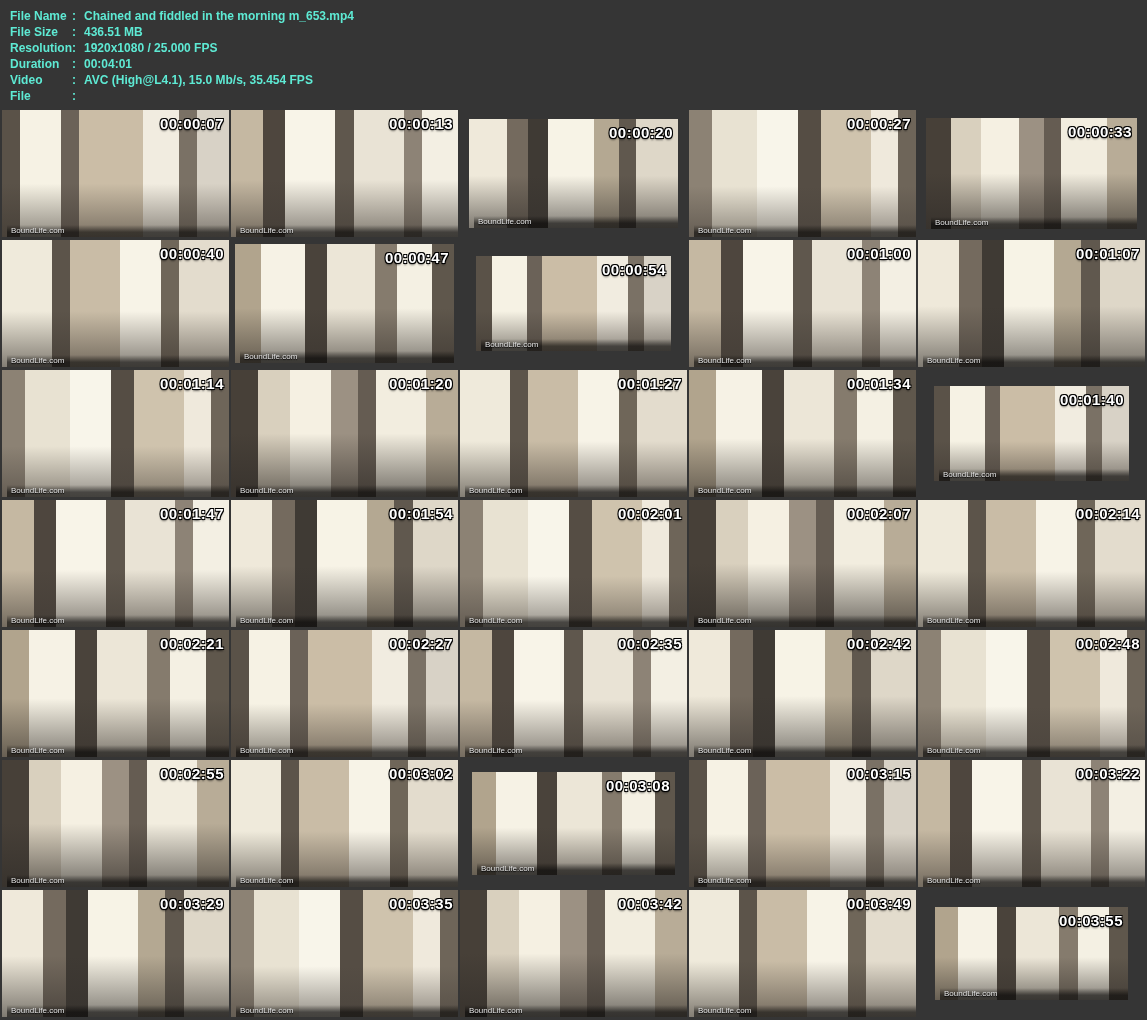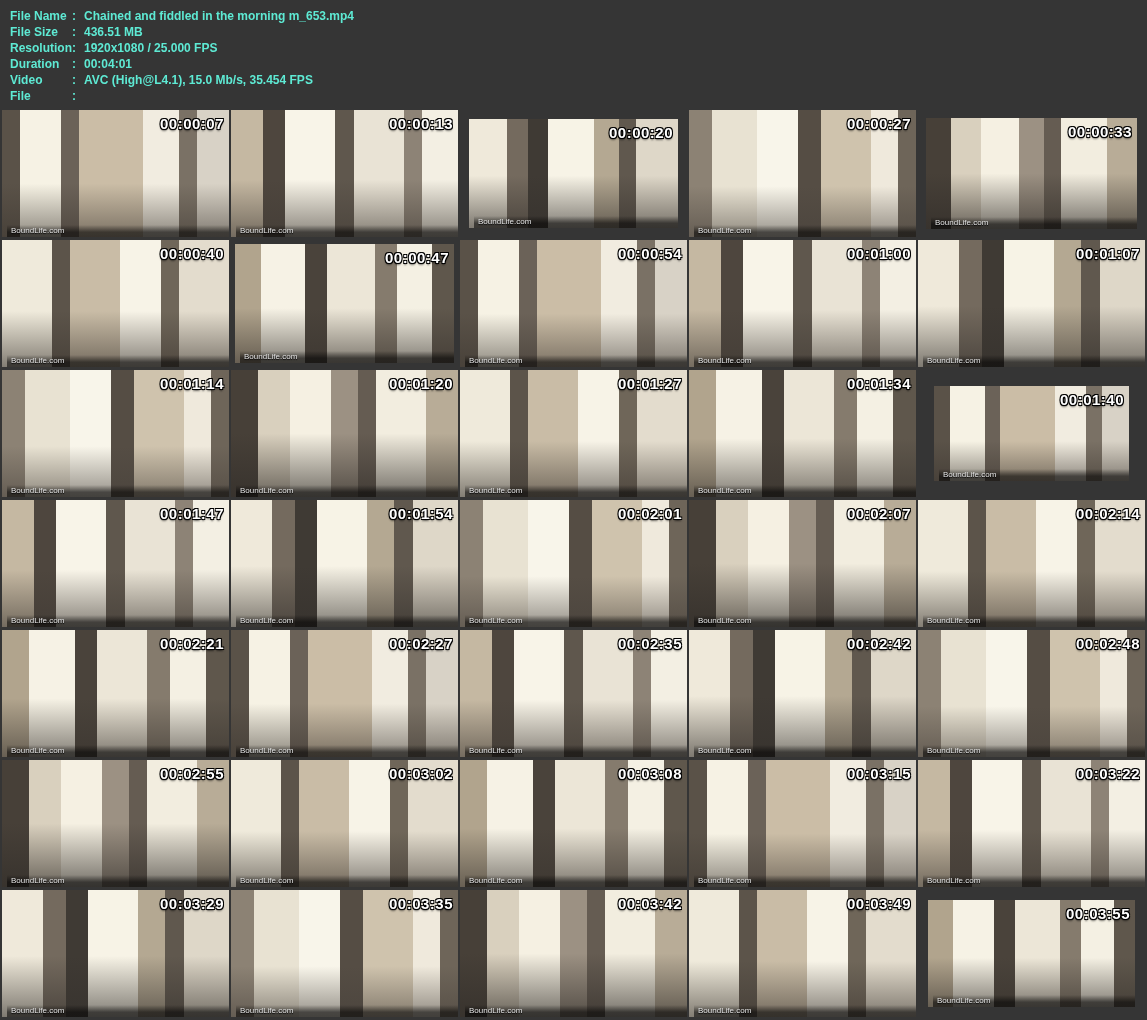--- a/index.html
+++ b/index.html
@@ -138,158 +138,158 @@
     <span class="watermark">BoundLife.com</span>
   </figure>
 
+  <figure class="thumb v0" style="margin:16px">
+    <div class="scene"></div>
+    <span class="timestamp">00:00:54</span>
+    <span class="watermark">BoundLife.com</span>
+  </figure>
+
+  <figure class="thumb v1" style="margin:0">
+    <div class="scene"></div>
+    <span class="timestamp">00:01:00</span>
+    <span class="watermark">BoundLife.com</span>
+  </figure>
+
+  <figure class="thumb v2" style="margin:0">
+    <div class="scene"></div>
+    <span class="timestamp">00:01:07</span>
+    <span class="watermark">BoundLife.com</span>
+  </figure>
+
+  <figure class="thumb v3" style="margin:0">
+    <div class="scene"></div>
+    <span class="timestamp">00:01:14</span>
+    <span class="watermark">BoundLife.com</span>
+  </figure>
+
+  <figure class="thumb v4" style="margin:0">
+    <div class="scene"></div>
+    <span class="timestamp">00:01:20</span>
+    <span class="watermark">BoundLife.com</span>
+  </figure>
+
+  <figure class="thumb v5" style="margin:0">
+    <div class="scene"></div>
+    <span class="timestamp">00:01:27</span>
+    <span class="watermark">BoundLife.com</span>
+  </figure>
+
+  <figure class="thumb v6" style="margin:0">
+    <div class="scene"></div>
+    <span class="timestamp">00:01:34</span>
+    <span class="watermark">BoundLife.com</span>
+  </figure>
+
+  <figure class="thumb v0" style="margin:16px">
+    <div class="scene"></div>
+    <span class="timestamp">00:01:40</span>
+    <span class="watermark">BoundLife.com</span>
+  </figure>
+
+  <figure class="thumb v1" style="margin:0">
+    <div class="scene"></div>
+    <span class="timestamp">00:01:47</span>
+    <span class="watermark">BoundLife.com</span>
+  </figure>
+
+  <figure class="thumb v2" style="margin:0">
+    <div class="scene"></div>
+    <span class="timestamp">00:01:54</span>
+    <span class="watermark">BoundLife.com</span>
+  </figure>
+
+  <figure class="thumb v3" style="margin:0">
+    <div class="scene"></div>
+    <span class="timestamp">00:02:01</span>
+    <span class="watermark">BoundLife.com</span>
+  </figure>
+
+  <figure class="thumb v4" style="margin:0">
+    <div class="scene"></div>
+    <span class="timestamp">00:02:07</span>
+    <span class="watermark">BoundLife.com</span>
+  </figure>
+
+  <figure class="thumb v5" style="margin:0">
+    <div class="scene"></div>
+    <span class="timestamp">00:02:14</span>
+    <span class="watermark">BoundLife.com</span>
+  </figure>
+
+  <figure class="thumb v6" style="margin:0">
+    <div class="scene"></div>
+    <span class="timestamp">00:02:21</span>
+    <span class="watermark">BoundLife.com</span>
+  </figure>
+
   <figure class="thumb v0" style="margin:0">
     <div class="scene"></div>
-    <span class="timestamp">00:00:54</span>
-    <span class="watermark">BoundLife.com</span>
-  </figure>
-
-  <figure class="thumb v1" style="margin:0">
-    <div class="scene"></div>
-    <span class="timestamp">00:01:00</span>
+    <span class="timestamp">00:02:27</span>
+    <span class="watermark">BoundLife.com</span>
+  </figure>
+
+  <figure class="thumb v1" style="margin:0">
+    <div class="scene"></div>
+    <span class="timestamp">00:02:35</span>
     <span class="watermark">BoundLife.com</span>
   </figure>
 
   <figure class="thumb v2" style="margin:0">
     <div class="scene"></div>
-    <span class="timestamp">00:01:07</span>
-    <span class="watermark">BoundLife.com</span>
-  </figure>
-
-  <figure class="thumb v3" style="margin:0">
-    <div class="scene"></div>
-    <span class="timestamp">00:01:14</span>
+    <span class="timestamp">00:02:42</span>
+    <span class="watermark">BoundLife.com</span>
+  </figure>
+
+  <figure class="thumb v3" style="margin:0">
+    <div class="scene"></div>
+    <span class="timestamp">00:02:48</span>
     <span class="watermark">BoundLife.com</span>
   </figure>
 
   <figure class="thumb v4" style="margin:0">
     <div class="scene"></div>
-    <span class="timestamp">00:01:20</span>
-    <span class="watermark">BoundLife.com</span>
-  </figure>
-
-  <figure class="thumb v5" style="margin:0">
-    <div class="scene"></div>
-    <span class="timestamp">00:01:27</span>
+    <span class="timestamp">00:02:55</span>
+    <span class="watermark">BoundLife.com</span>
+  </figure>
+
+  <figure class="thumb v5" style="margin:0">
+    <div class="scene"></div>
+    <span class="timestamp">00:03:02</span>
     <span class="watermark">BoundLife.com</span>
   </figure>
 
   <figure class="thumb v6" style="margin:0">
     <div class="scene"></div>
-    <span class="timestamp">00:01:34</span>
-    <span class="watermark">BoundLife.com</span>
-  </figure>
-
-  <figure class="thumb v0" style="margin:16px">
-    <div class="scene"></div>
-    <span class="timestamp">00:01:40</span>
-    <span class="watermark">BoundLife.com</span>
-  </figure>
-
-  <figure class="thumb v1" style="margin:0">
-    <div class="scene"></div>
-    <span class="timestamp">00:01:47</span>
+    <span class="timestamp">00:03:08</span>
+    <span class="watermark">BoundLife.com</span>
+  </figure>
+
+  <figure class="thumb v0" style="margin:0">
+    <div class="scene"></div>
+    <span class="timestamp">00:03:15</span>
+    <span class="watermark">BoundLife.com</span>
+  </figure>
+
+  <figure class="thumb v1" style="margin:0">
+    <div class="scene"></div>
+    <span class="timestamp">00:03:22</span>
     <span class="watermark">BoundLife.com</span>
   </figure>
 
   <figure class="thumb v2" style="margin:0">
     <div class="scene"></div>
-    <span class="timestamp">00:01:54</span>
-    <span class="watermark">BoundLife.com</span>
-  </figure>
-
-  <figure class="thumb v3" style="margin:0">
-    <div class="scene"></div>
-    <span class="timestamp">00:02:01</span>
+    <span class="timestamp">00:03:29</span>
+    <span class="watermark">BoundLife.com</span>
+  </figure>
+
+  <figure class="thumb v3" style="margin:0">
+    <div class="scene"></div>
+    <span class="timestamp">00:03:35</span>
     <span class="watermark">BoundLife.com</span>
   </figure>
 
   <figure class="thumb v4" style="margin:0">
     <div class="scene"></div>
-    <span class="timestamp">00:02:07</span>
-    <span class="watermark">BoundLife.com</span>
-  </figure>
-
-  <figure class="thumb v5" style="margin:0">
-    <div class="scene"></div>
-    <span class="timestamp">00:02:14</span>
-    <span class="watermark">BoundLife.com</span>
-  </figure>
-
-  <figure class="thumb v6" style="margin:0">
-    <div class="scene"></div>
-    <span class="timestamp">00:02:21</span>
-    <span class="watermark">BoundLife.com</span>
-  </figure>
-
-  <figure class="thumb v0" style="margin:0">
-    <div class="scene"></div>
-    <span class="timestamp">00:02:27</span>
-    <span class="watermark">BoundLife.com</span>
-  </figure>
-
-  <figure class="thumb v1" style="margin:0">
-    <div class="scene"></div>
-    <span class="timestamp">00:02:35</span>
-    <span class="watermark">BoundLife.com</span>
-  </figure>
-
-  <figure class="thumb v2" style="margin:0">
-    <div class="scene"></div>
-    <span class="timestamp">00:02:42</span>
-    <span class="watermark">BoundLife.com</span>
-  </figure>
-
-  <figure class="thumb v3" style="margin:0">
-    <div class="scene"></div>
-    <span class="timestamp">00:02:48</span>
-    <span class="watermark">BoundLife.com</span>
-  </figure>
-
-  <figure class="thumb v4" style="margin:0">
-    <div class="scene"></div>
-    <span class="timestamp">00:02:55</span>
-    <span class="watermark">BoundLife.com</span>
-  </figure>
-
-  <figure class="thumb v5" style="margin:0">
-    <div class="scene"></div>
-    <span class="timestamp">00:03:02</span>
-    <span class="watermark">BoundLife.com</span>
-  </figure>
-
-  <figure class="thumb v6" style="margin:0">
-    <div class="scene"></div>
-    <span class="timestamp">00:03:08</span>
-    <span class="watermark">BoundLife.com</span>
-  </figure>
-
-  <figure class="thumb v0" style="margin:0">
-    <div class="scene"></div>
-    <span class="timestamp">00:03:15</span>
-    <span class="watermark">BoundLife.com</span>
-  </figure>
-
-  <figure class="thumb v1" style="margin:0">
-    <div class="scene"></div>
-    <span class="timestamp">00:03:22</span>
-    <span class="watermark">BoundLife.com</span>
-  </figure>
-
-  <figure class="thumb v2" style="margin:0">
-    <div class="scene"></div>
-    <span class="timestamp">00:03:29</span>
-    <span class="watermark">BoundLife.com</span>
-  </figure>
-
-  <figure class="thumb v3" style="margin:0">
-    <div class="scene"></div>
-    <span class="timestamp">00:03:35</span>
-    <span class="watermark">BoundLife.com</span>
-  </figure>
-
-  <figure class="thumb v4" style="margin:0">
-    <div class="scene"></div>
     <span class="timestamp">00:03:42</span>
     <span class="watermark">BoundLife.com</span>
   </figure>

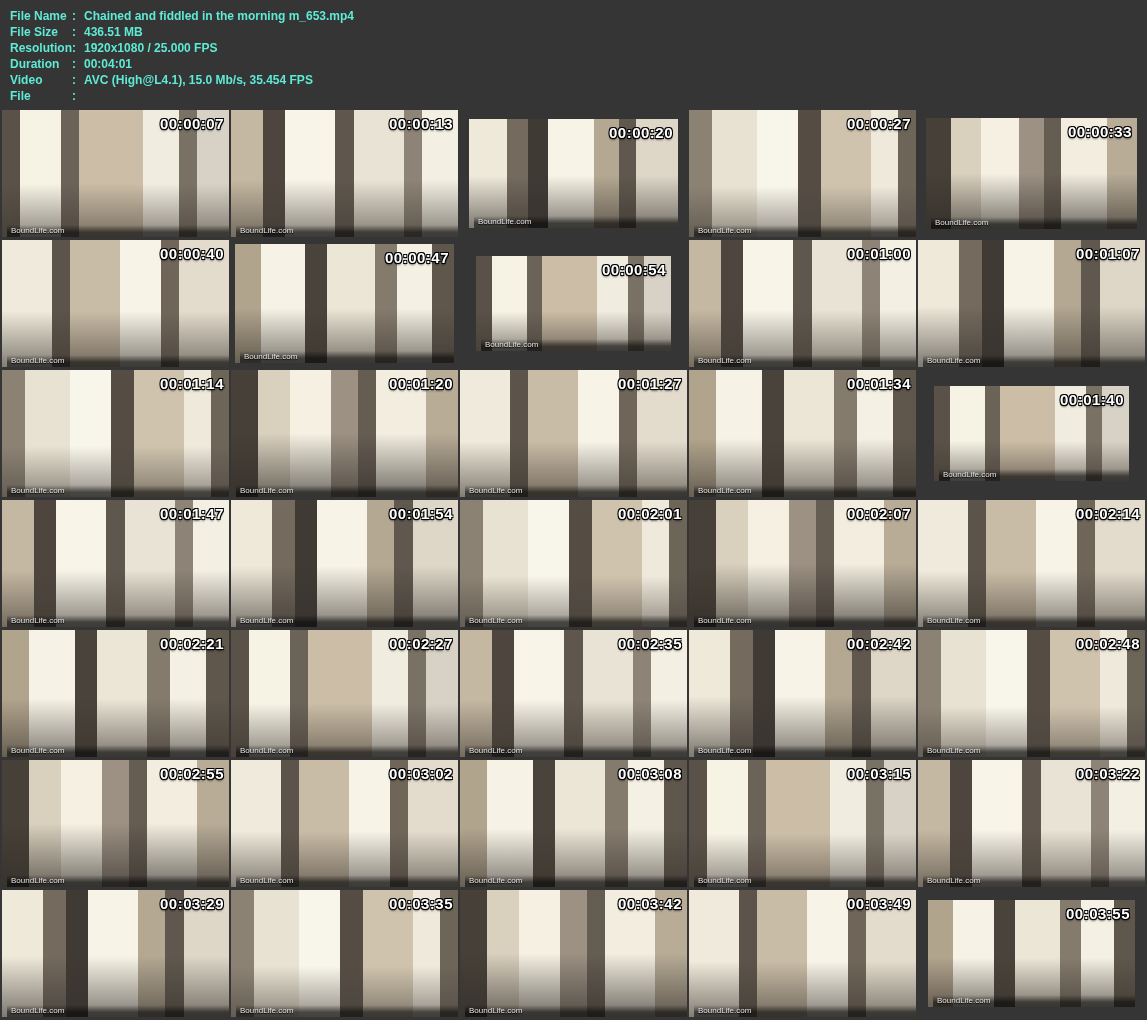--- a/index.html
+++ b/index.html
@@ -258,7 +258,7 @@
     <span class="watermark">BoundLife.com</span>
   </figure>
 
-  <figure class="thumb v6" style="margin:0">
+  <figure class="thumb v6" style="margin:12px">
     <div class="scene"></div>
     <span class="timestamp">00:03:08</span>
     <span class="watermark">BoundLife.com</span>

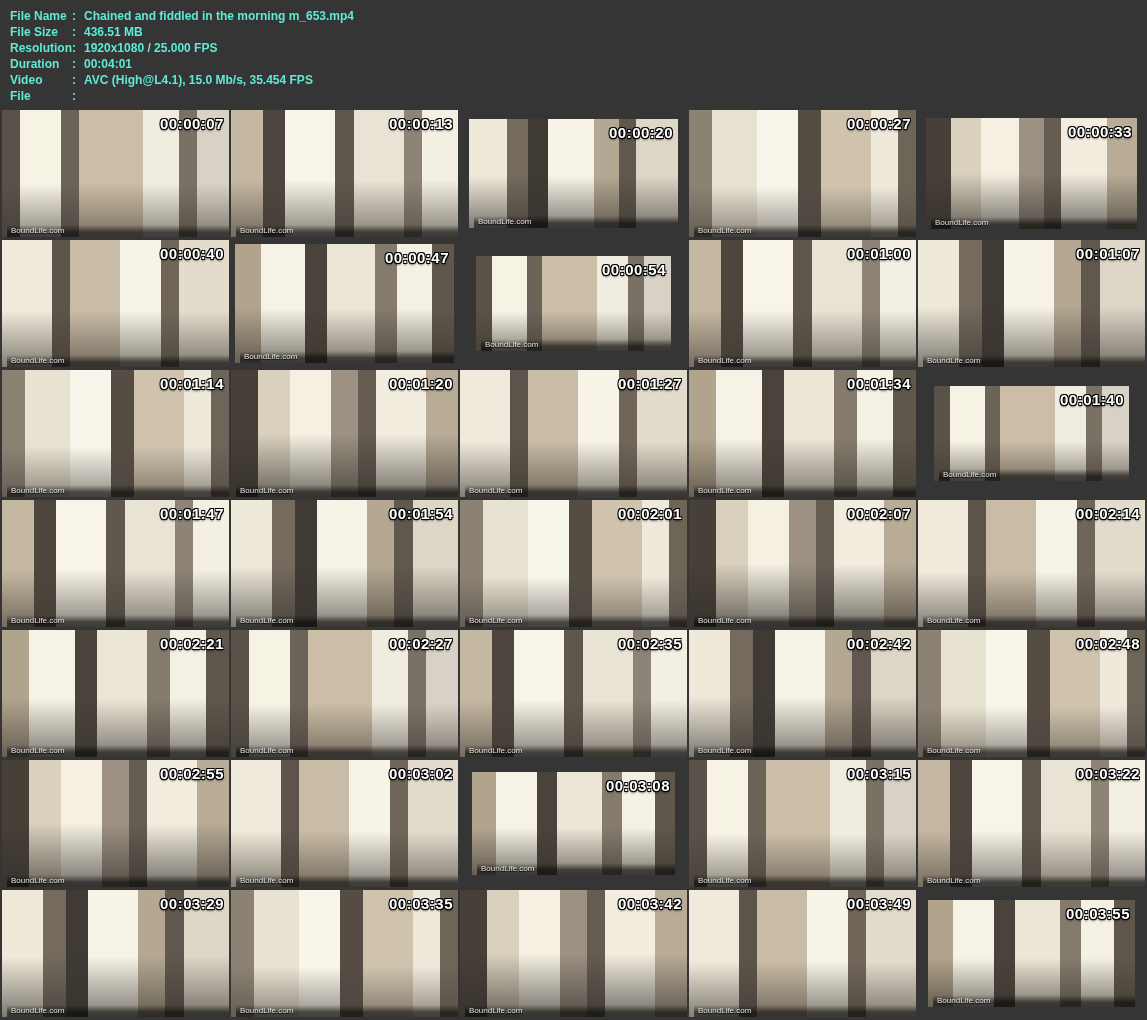--- a/index.html
+++ b/index.html
@@ -300,7 +300,7 @@
     <span class="watermark">BoundLife.com</span>
   </figure>
 
-  <figure class="thumb v6" style="margin:10px">
+  <figure class="thumb v6" style="margin:17px">
     <div class="scene"></div>
     <span class="timestamp">00:03:55</span>
     <span class="watermark">BoundLife.com</span>

